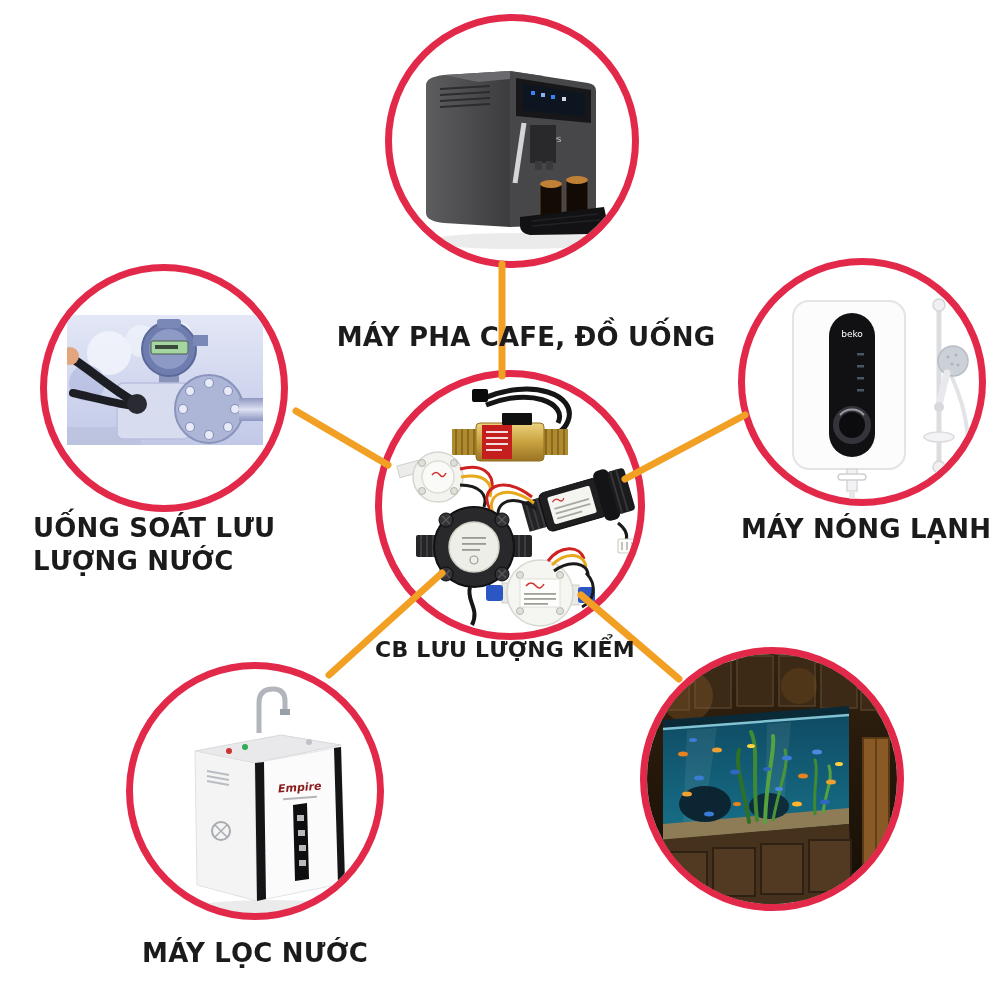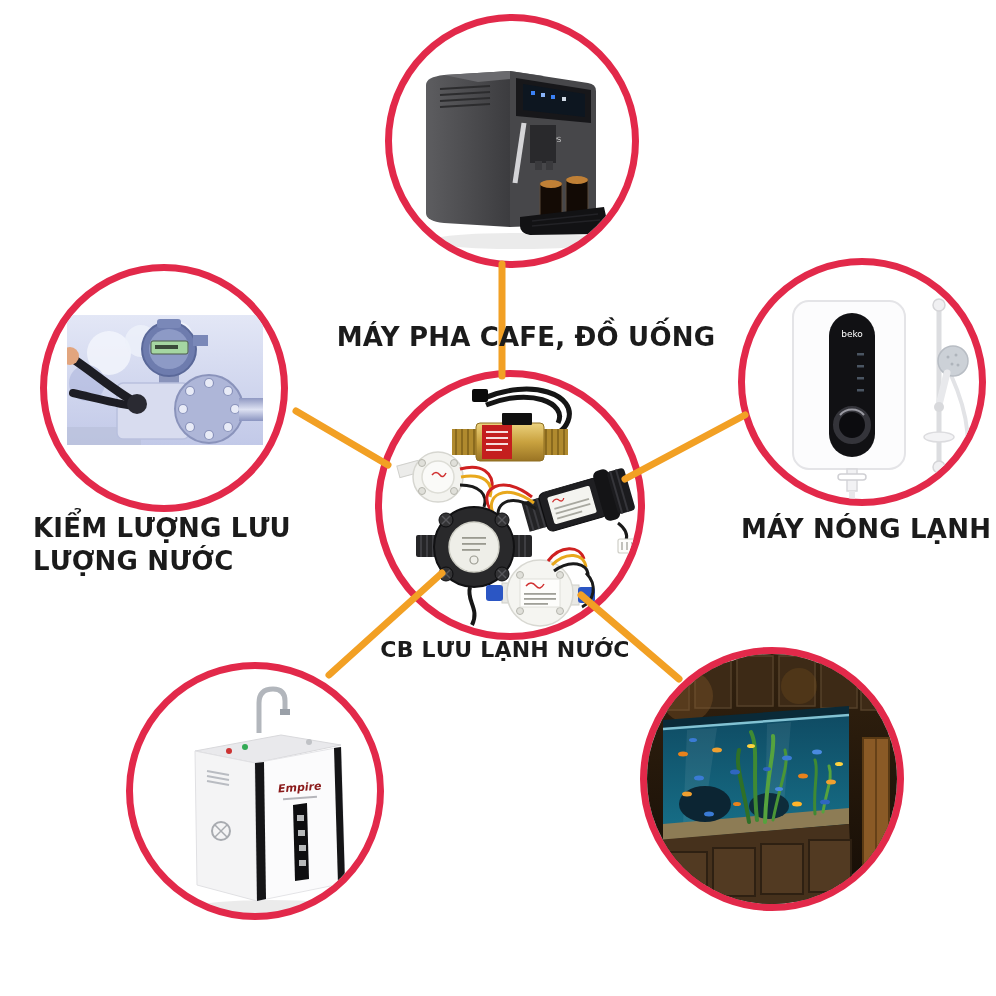--- a/index.html
+++ b/index.html
@@ -442,7 +442,7 @@
   </div>
 
   <div class="label t-center l-coffee">MÁY PHA CAFE, ĐỒ UỐNG</div>
-  <div class="label t-left   l-flow">KIỂM LƯỢNG LƯU LƯỢNG NƯỚC</div>
+  <div class="label t-left   l-flow">UỐNG SOÁT LƯU LƯỢNG NƯỚC</div>
   <div class="label t-center l-heater">MÁY NÓNG LẠNH</div>
   <div class="label t-center l-center center-lab">CB LƯU LẠNH NƯỚC</div>
 

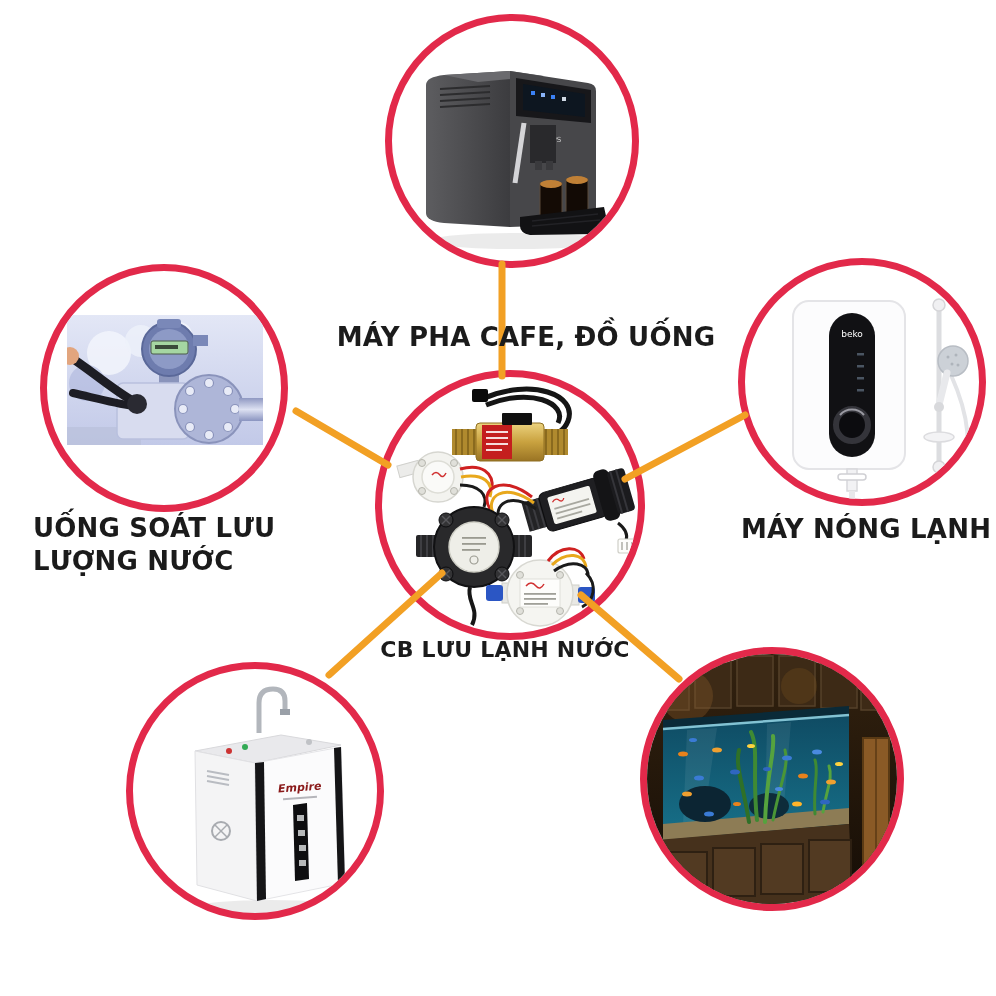--- a/index.html
+++ b/index.html
@@ -444,7 +444,7 @@
   <div class="label t-center l-coffee">MÁY PHA CAFE, ĐỒ UỐNG</div>
   <div class="label t-left   l-flow">UỐNG SOÁT LƯU LƯỢNG NƯỚC</div>
   <div class="label t-center l-heater">MÁY NÓNG LẠNH</div>
-  <div class="label t-center l-center center-lab">CB LƯU LẠNH NƯỚC</div>
+  <div class="label t-center l-center center-lab">CB LƯU LƯỢNG KIỂM</div>
 
 </div>
 

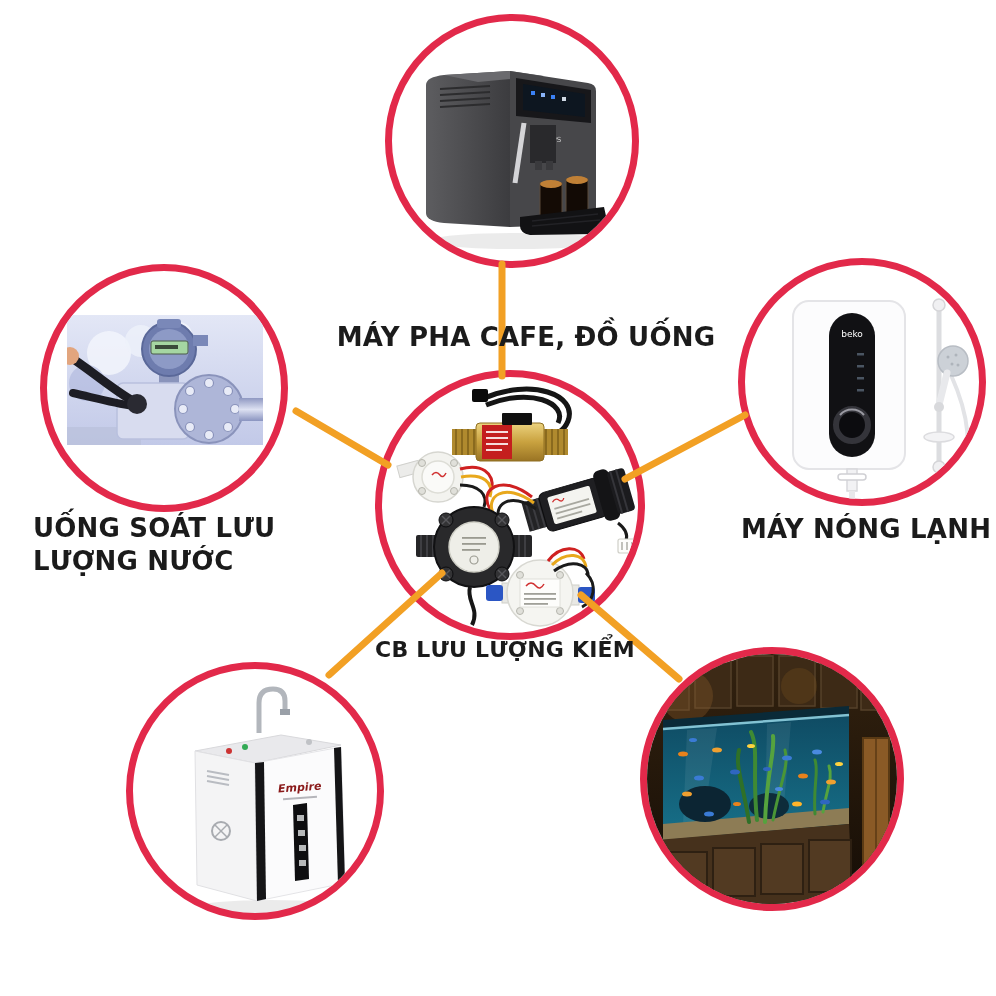--- a/index.html
+++ b/index.html
@@ -445,6 +445,7 @@
   <div class="label t-left   l-flow">UỐNG SOÁT LƯU LƯỢNG NƯỚC</div>
   <div class="label t-center l-heater">MÁY NÓNG LẠNH</div>
   <div class="label t-center l-center center-lab">CB LƯU LƯỢNG KIỂM</div>
+  <div class="label t-center l-purifier">MÁY LỌC NƯỚC</div>
 
 </div>
 

